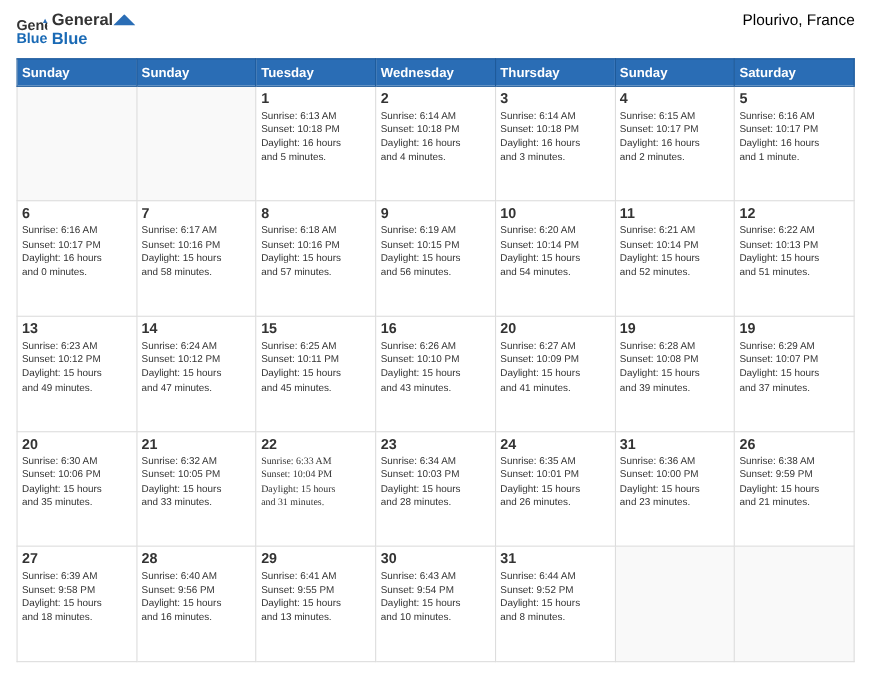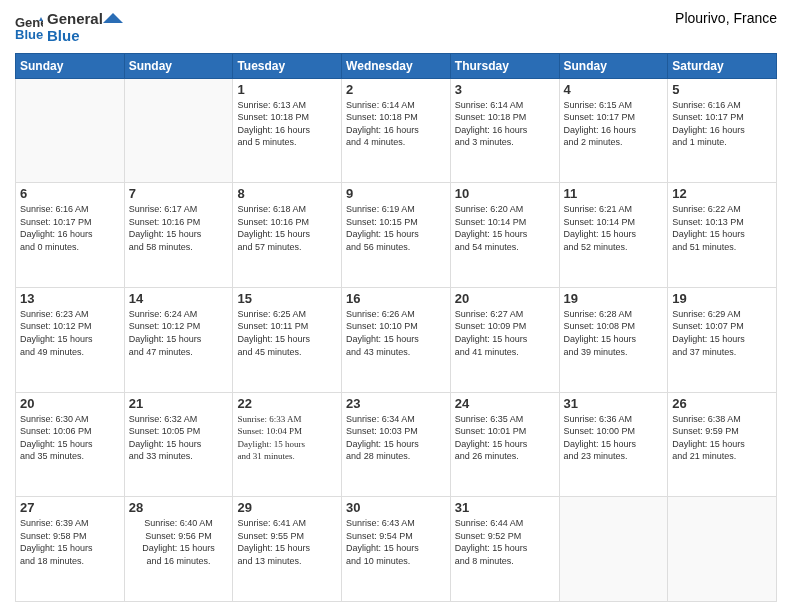--- a/index.html
+++ b/index.html
@@ -325,7 +325,7 @@
           </td>
           <td>
             <span class="day-num">28</span>
-            <div class="cell-info" style="white-space: pre-line; text-align: center;">Sunrise: 6:40 AM
+            <div class="cell-info" style="white-space: pre-line;">Sunrise: 6:40 AM
 Sunset: 9:56 PM
 Daylight: 15 hours
 and 16 minutes.</div>

